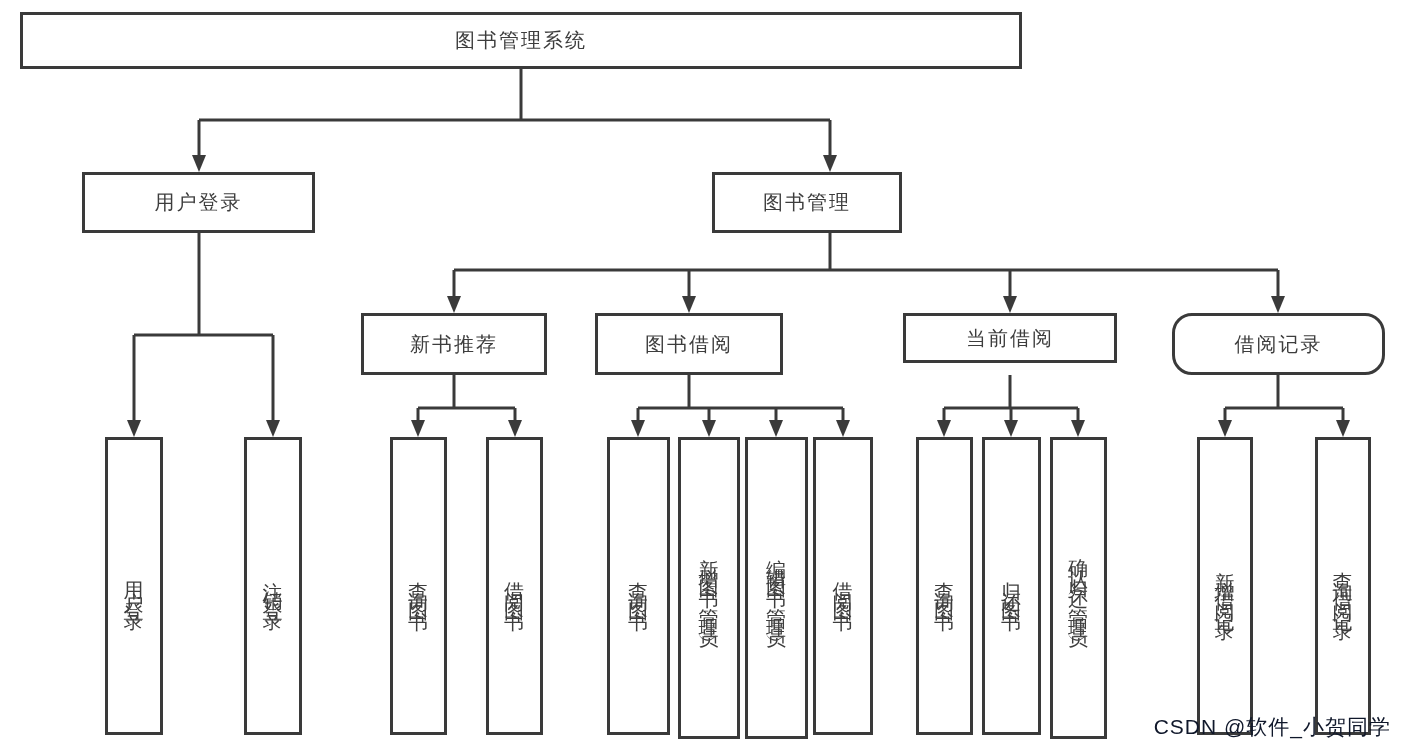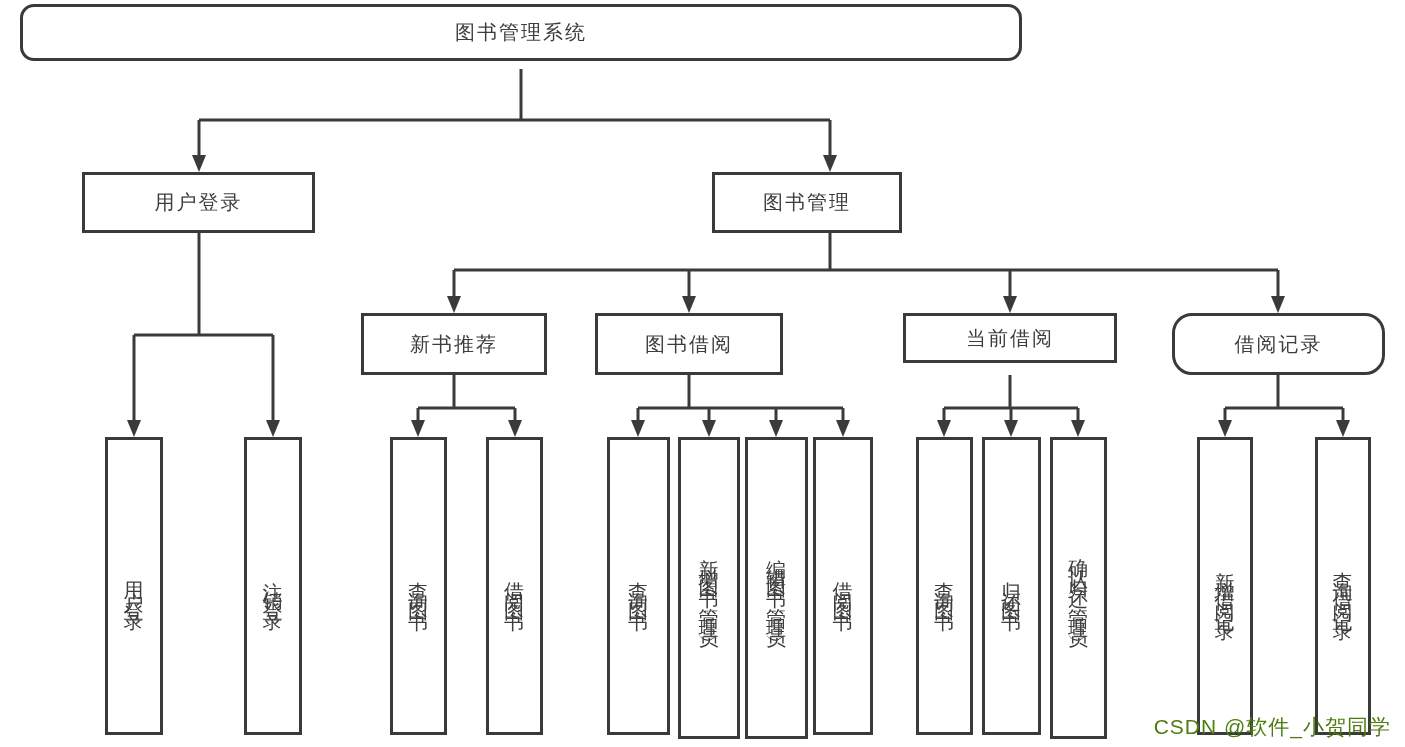--- a/index.html
+++ b/index.html
@@ -122,7 +122,7 @@
     </g>
   </svg>
 
-  <div class="box" style="left:20px; top:4px; width:1002px; height:57px;border-radius:14px;">图书管理系统</div>
+  <div class="box" style="left:20px; top:12px; width:1002px; height:57px;">图书管理系统</div>
 
   <div class="box" style="left:82px; top:172px; width:233px; height:61px;">用户登录</div>
   <div class="box" style="left:712px; top:172px; width:190px; height:61px;">图书管理</div>

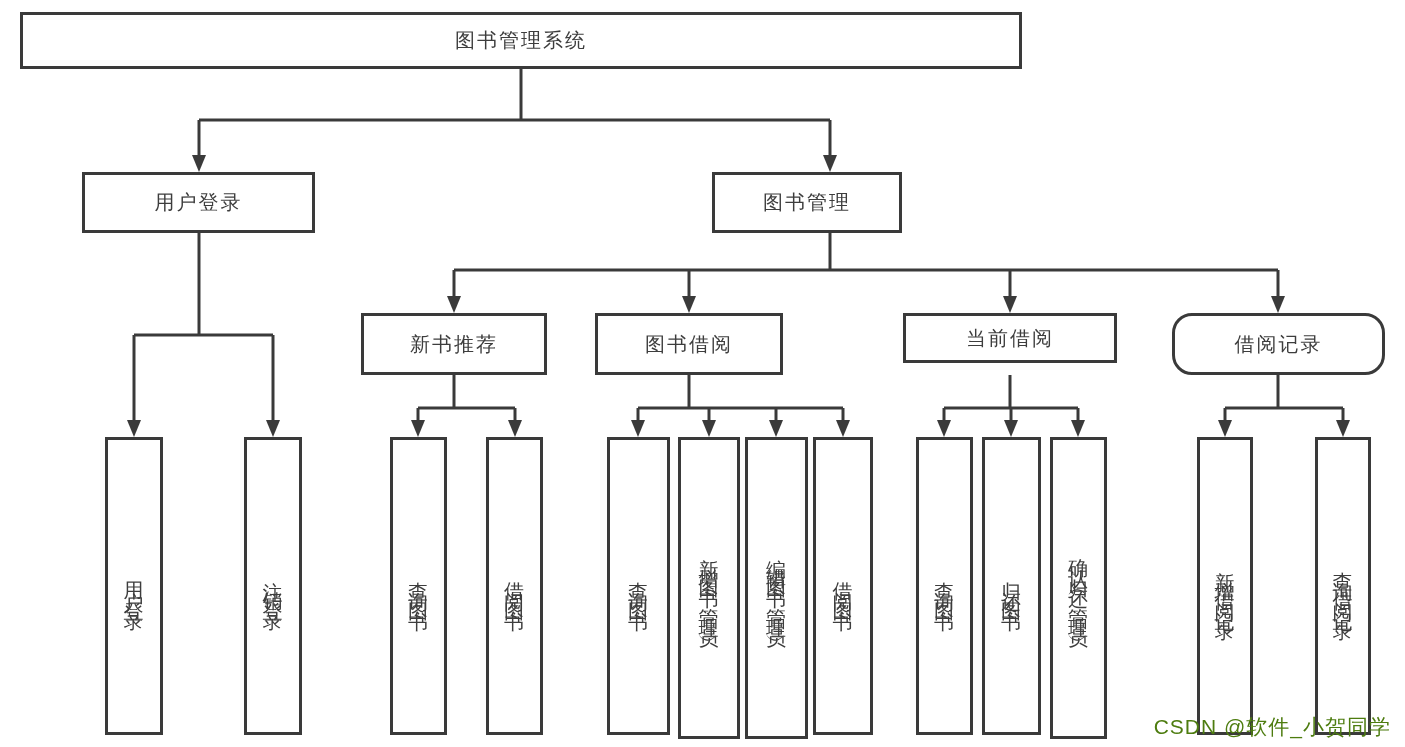--- a/index.html
+++ b/index.html
@@ -40,7 +40,7 @@
     bottom: 6px;
     font-size: 21px;
     letter-spacing: 1px;
-    color: #4d7c0f;
+    color: #0f172a;
     z-index: 3;
   }
 </style>

